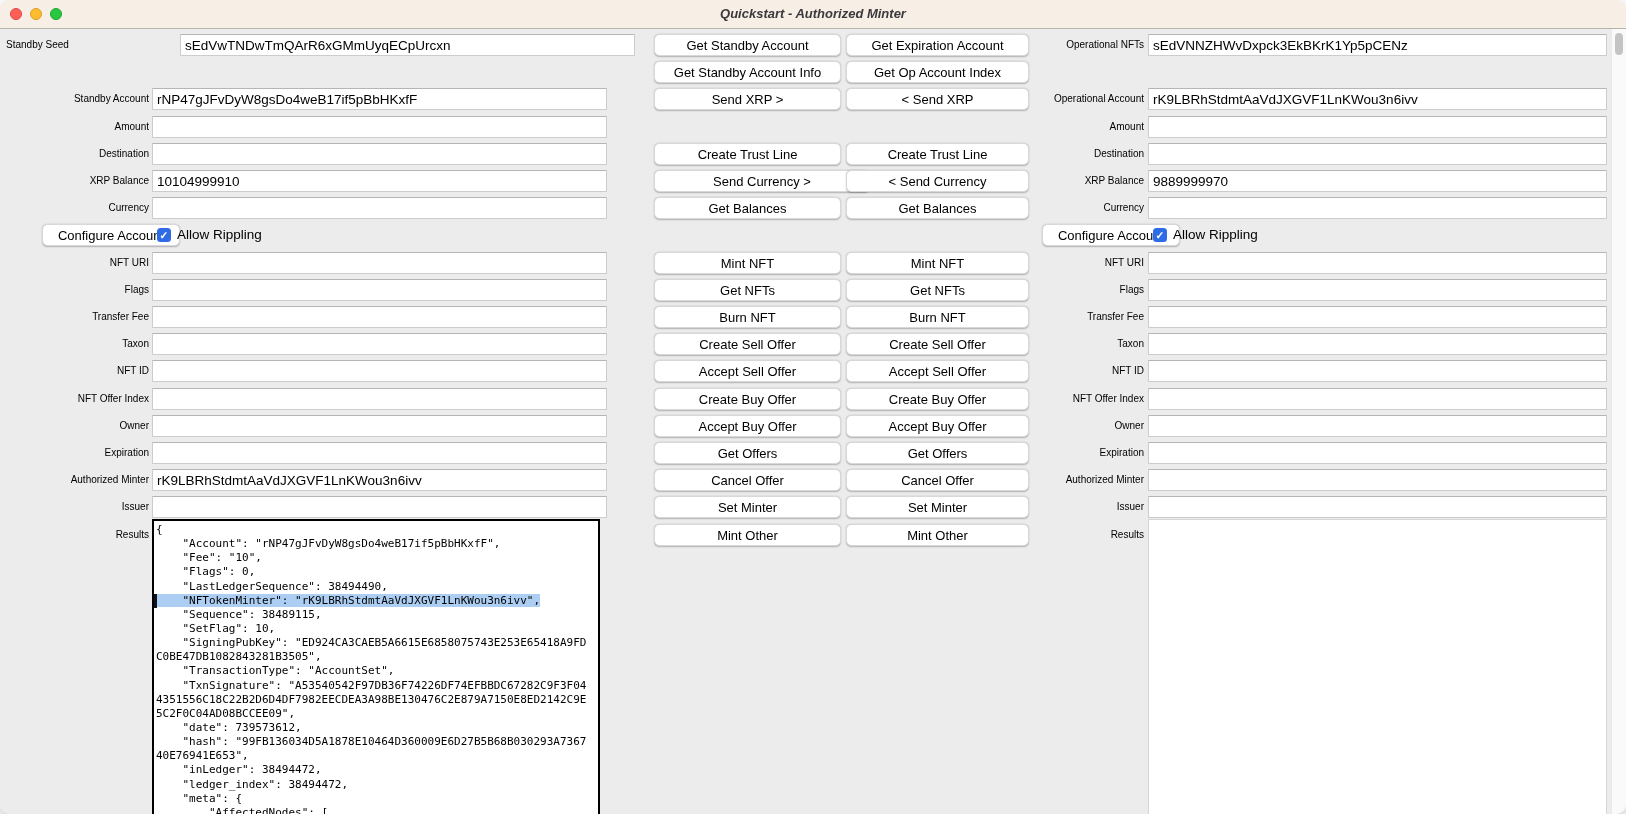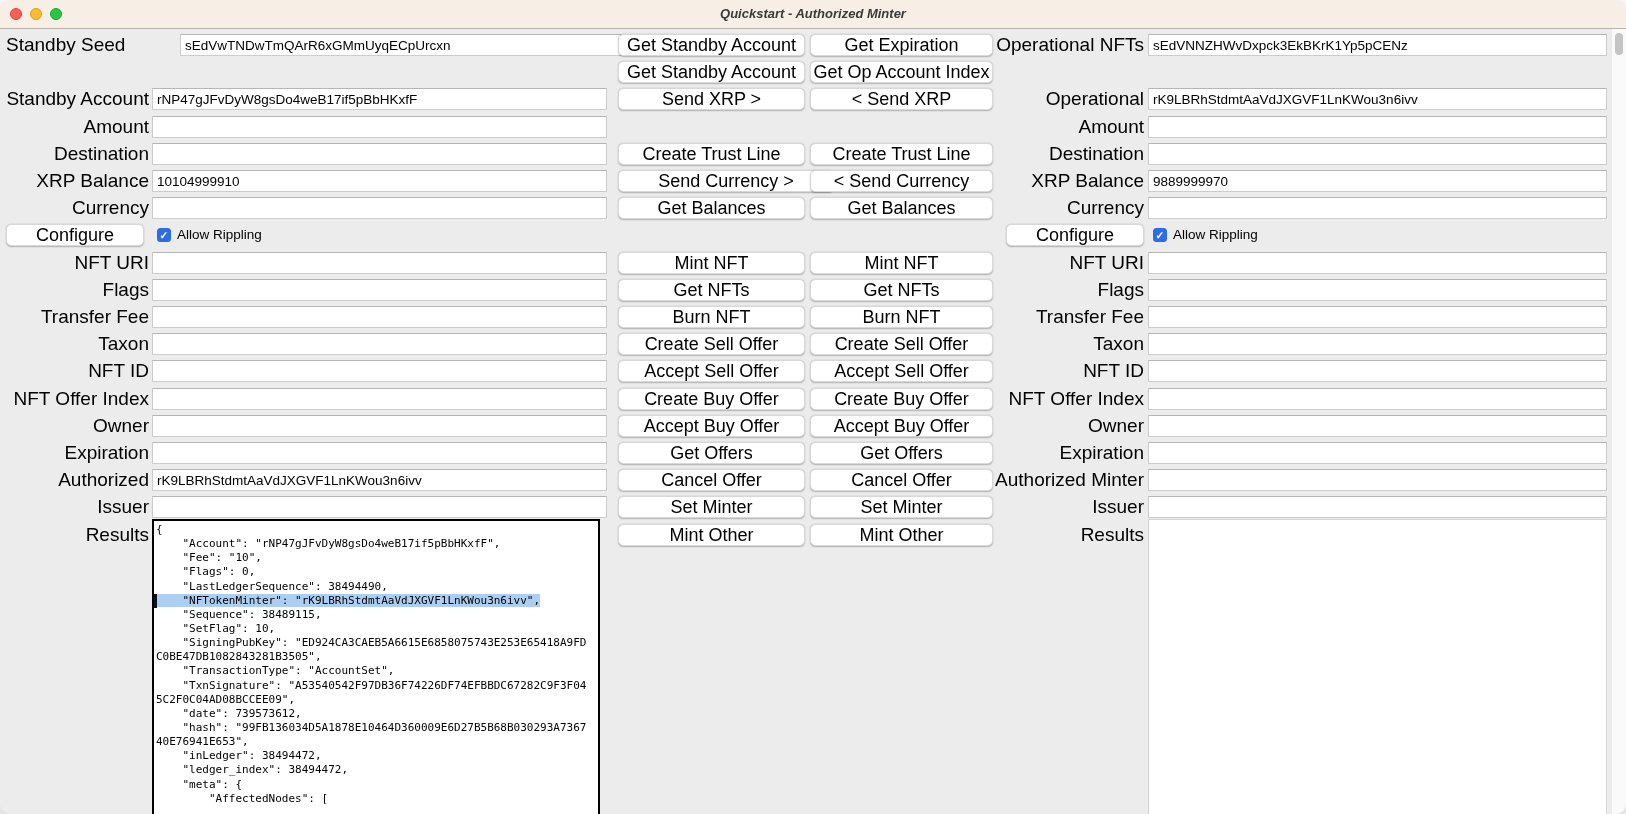--- a/index.html
+++ b/index.html
@@ -18,7 +18,7 @@
   .tl.green  { background:#28c840; border:.5px solid #1fa32e; }
   .content { position:absolute; top:29px; left:0; right:0; bottom:0; background:#ececec; }
 
-  .row-label { position:absolute; height:22px; line-height:22px; font-size:19px;
+  .row-label { position:absolute; height:22px; line-height:22px; font-size:10px;
                color:#000; text-align:right; overflow:hidden; }
   .row-label.al { text-align:left; }
   .field { position:absolute; height:22px; background:#fff;

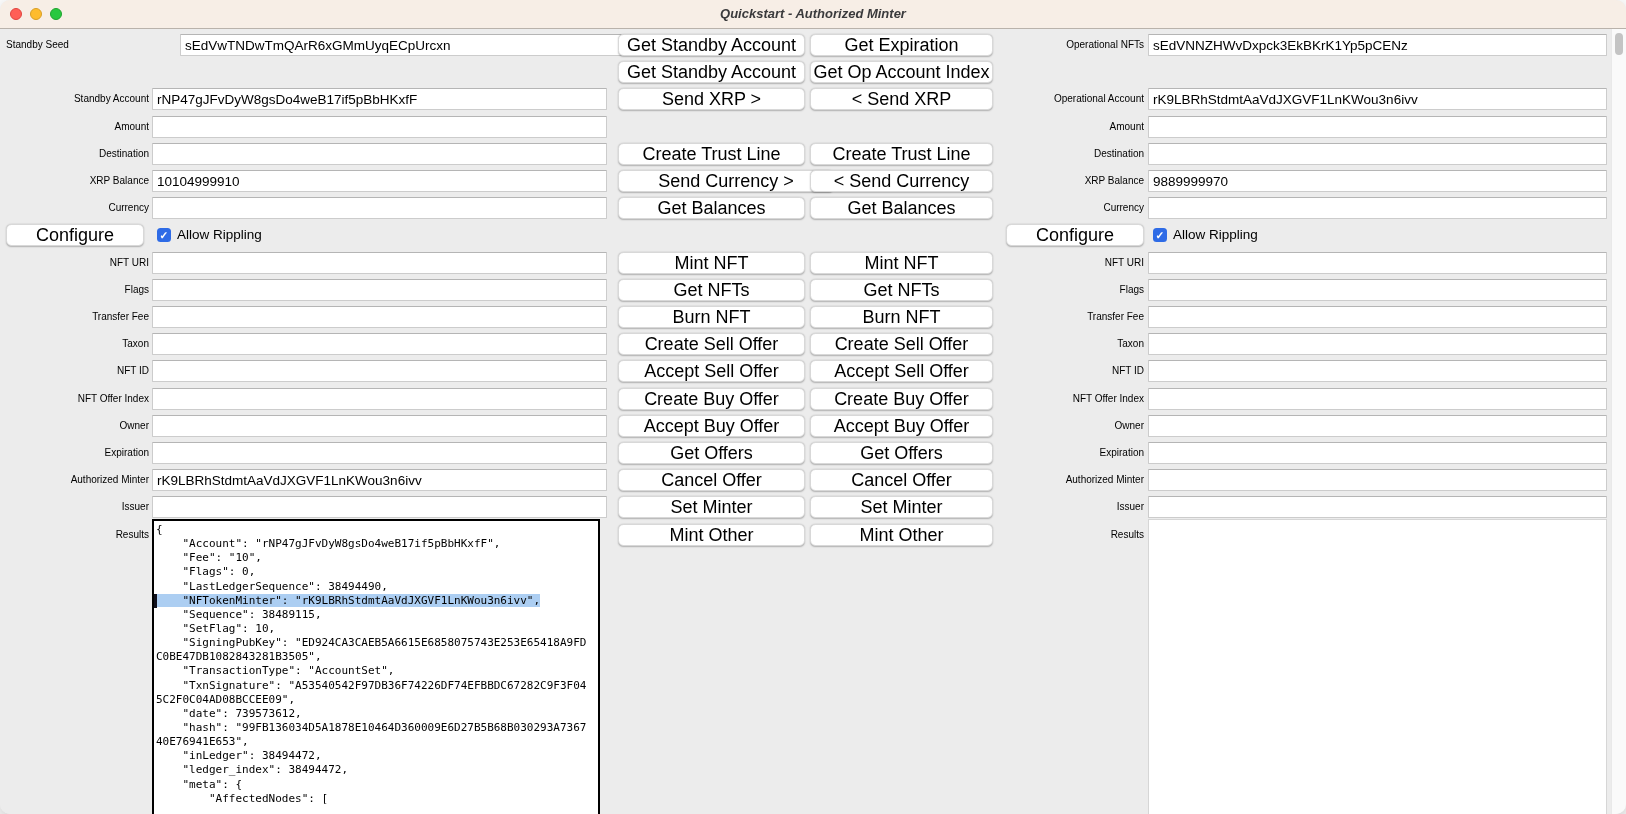--- a/index.html
+++ b/index.html
@@ -28,8 +28,8 @@
   .btn { position:absolute; height:22px; background:#ffffff;
          border:.5px solid #d8d8d8; border-radius:5.5px;
          box-shadow:0 .5px 1.5px rgba(0,0,0,.25);
-         font-size:18px; color:#000; text-align:center; line-height:21px;
-         cursor:default; overflow:hidden; }
+         font-size:13px; color:#000; text-align:center; line-height:21px;
+         cursor:default; overflow:hidden;margin-left:36px; }
   .checkbox { position:absolute; width:14px; height:14px; border-radius:3.5px;
               color:#fff; text-align:center; }
   .checkbox.checked::after { content:"✓"; font-size:10.5px; font-weight:bold;

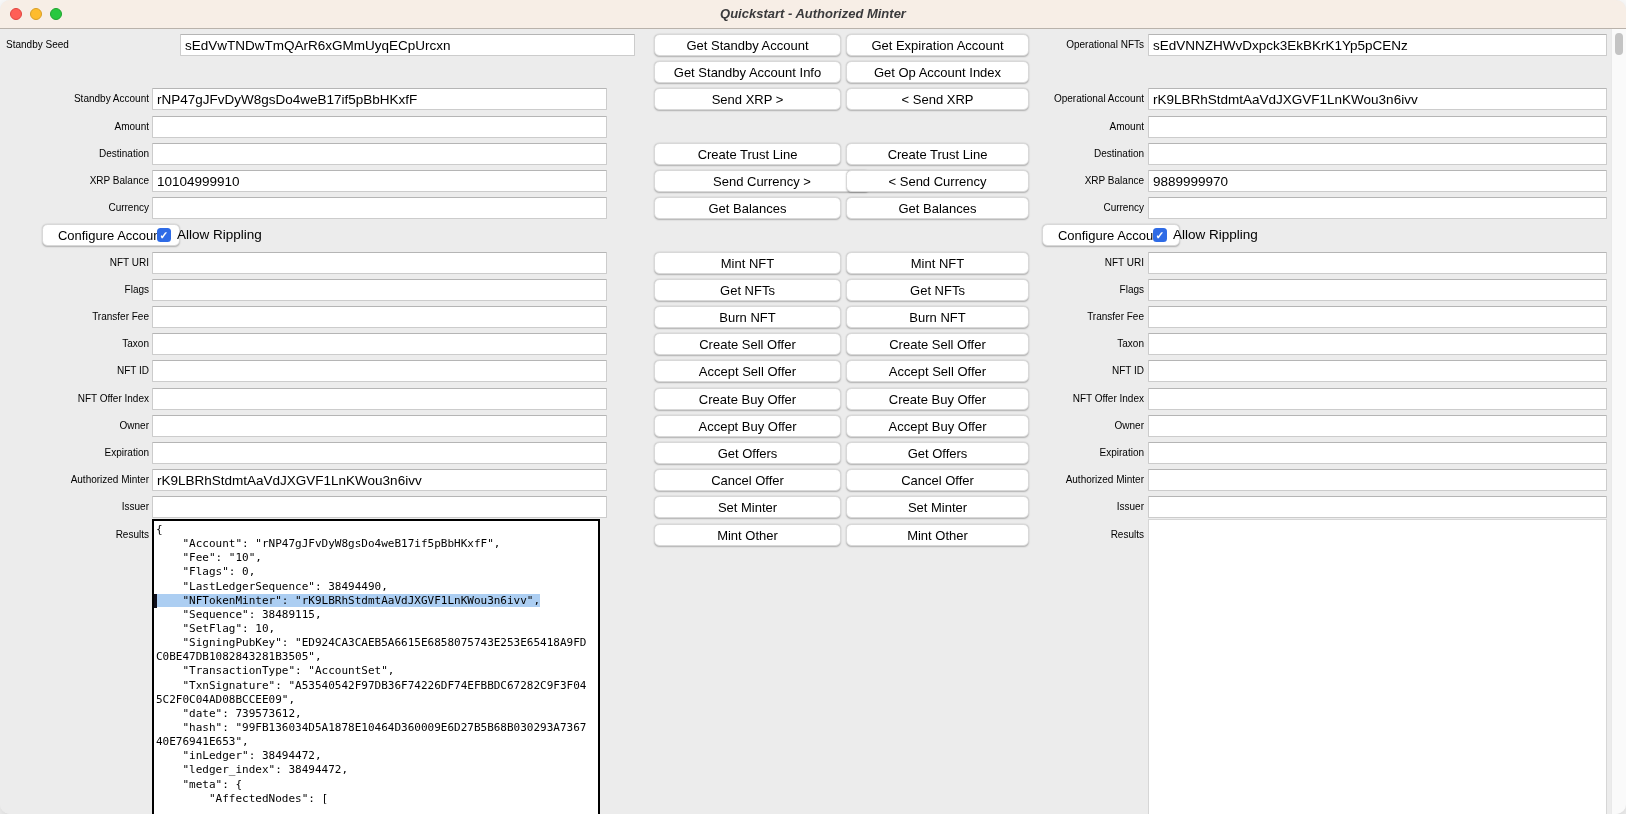--- a/index.html
+++ b/index.html
@@ -189,6 +189,7 @@
           <div class="rline"><span>C0BE47DB1082843281B3505",</span></div>
           <div class="rline"><span>    "TransactionType": "AccountSet",</span></div>
           <div class="rline"><span>    "TxnSignature": "A53540542F97DB36F74226DF74EFBBDC67282C9F3F04</span></div>
+          <div class="rline"><span>4351556C18C22B2D6D4DF7982EECDEA3A98BE130476C2E879A7150E8ED2142C9E</span></div>
           <div class="rline"><span>5C2F0C04AD08BCCEE09",</span></div>
           <div class="rline"><span>    "date": 739573612,</span></div>
           <div class="rline"><span>    "hash": "99FB136034D5A1878E10464D360009E6D27B5B68B030293A7367</span></div>

